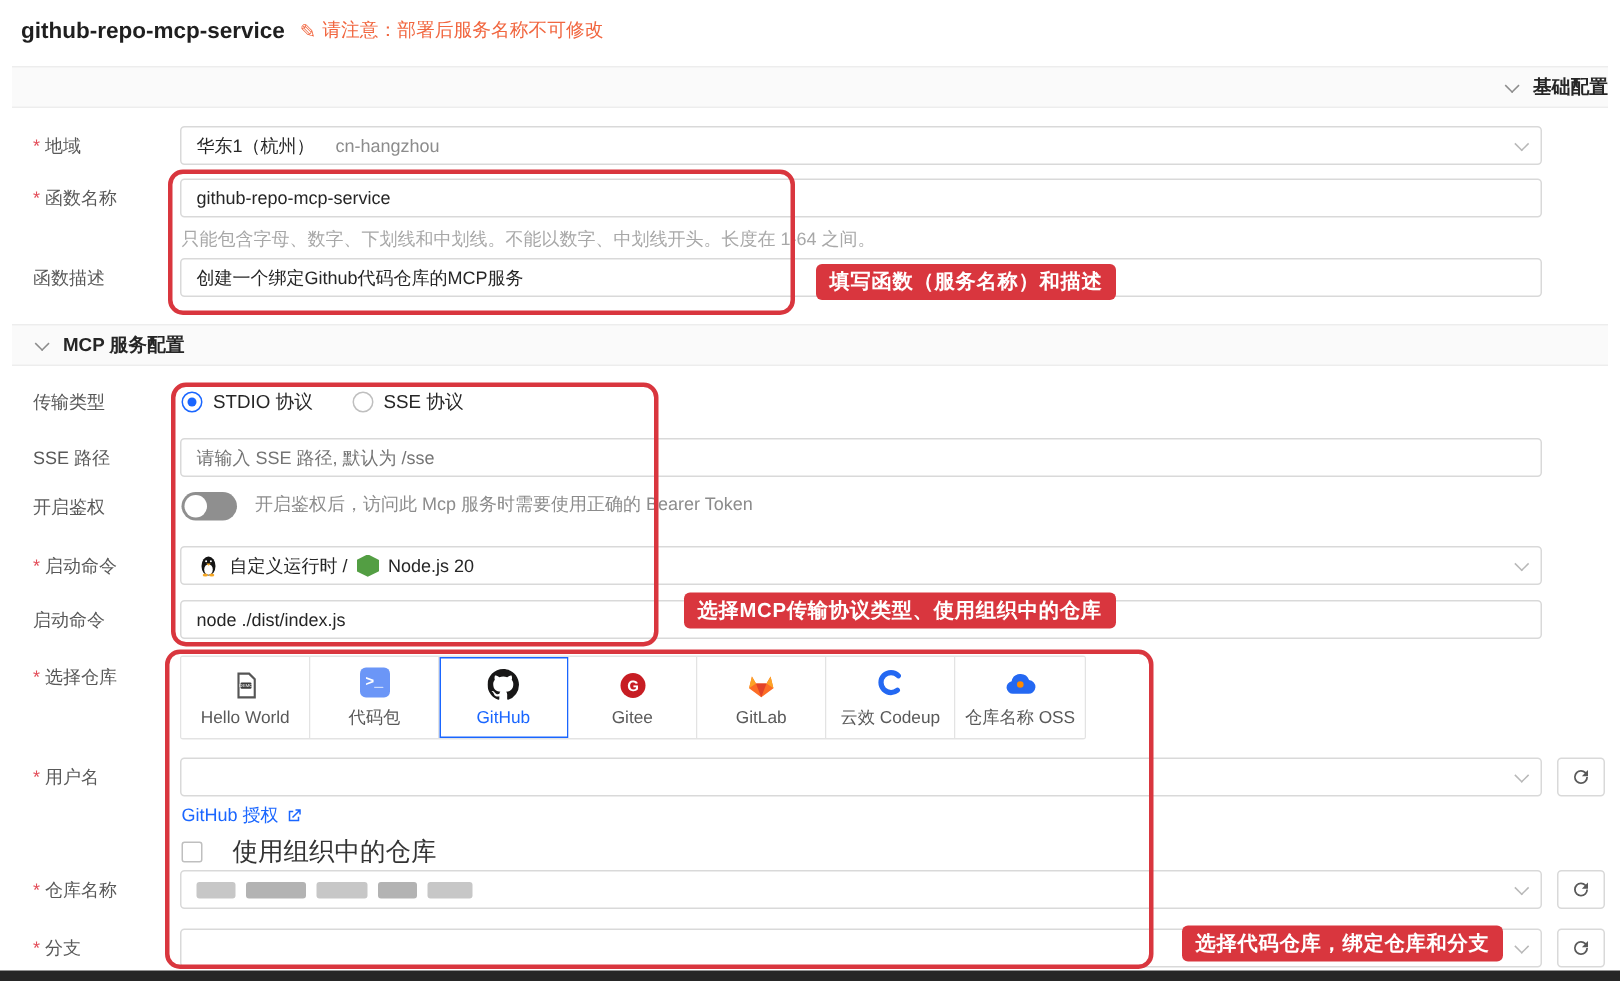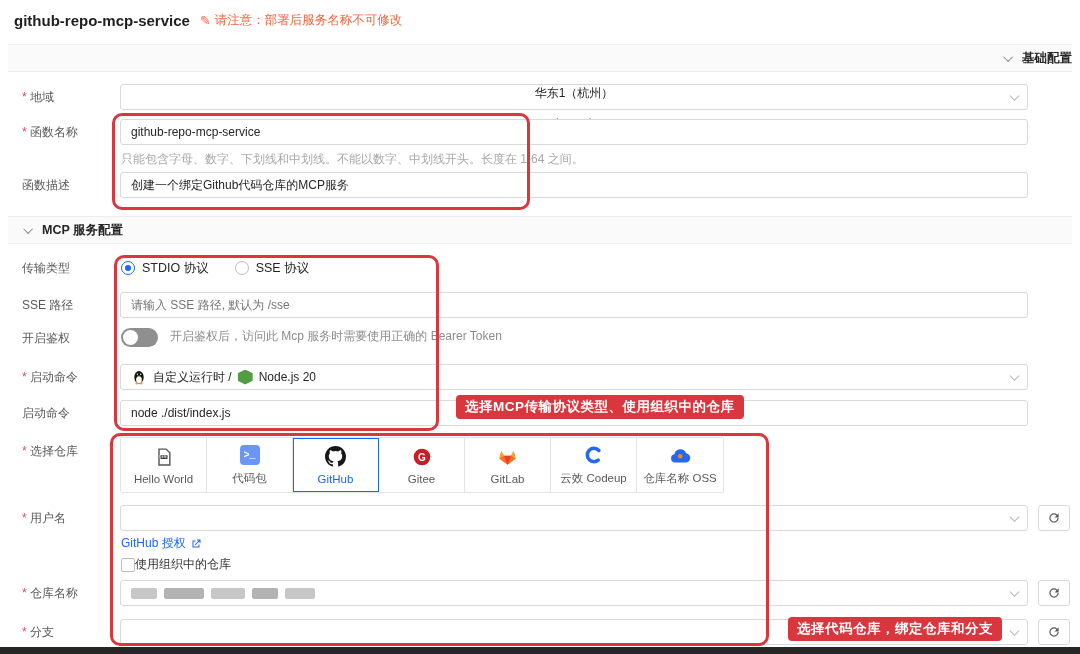--- a/index.html
+++ b/index.html
@@ -33,7 +33,7 @@
     background:#fff; display:flex; align-items:center; justify-content:center; cursor:pointer; }
 
   
-  .y-region { top:84px;flex-direction:column; }  .y-region-l { top:90px; }
+  .y-region { top:84px; }  .y-region-l { top:90px; }
   .y-fname { top:119px; }  .y-fname-l { top:125px; }
   .y-fname-hint { top:151px; }
   .y-fdesc { top:172px; }  .y-fdesc-l { top:178px; }

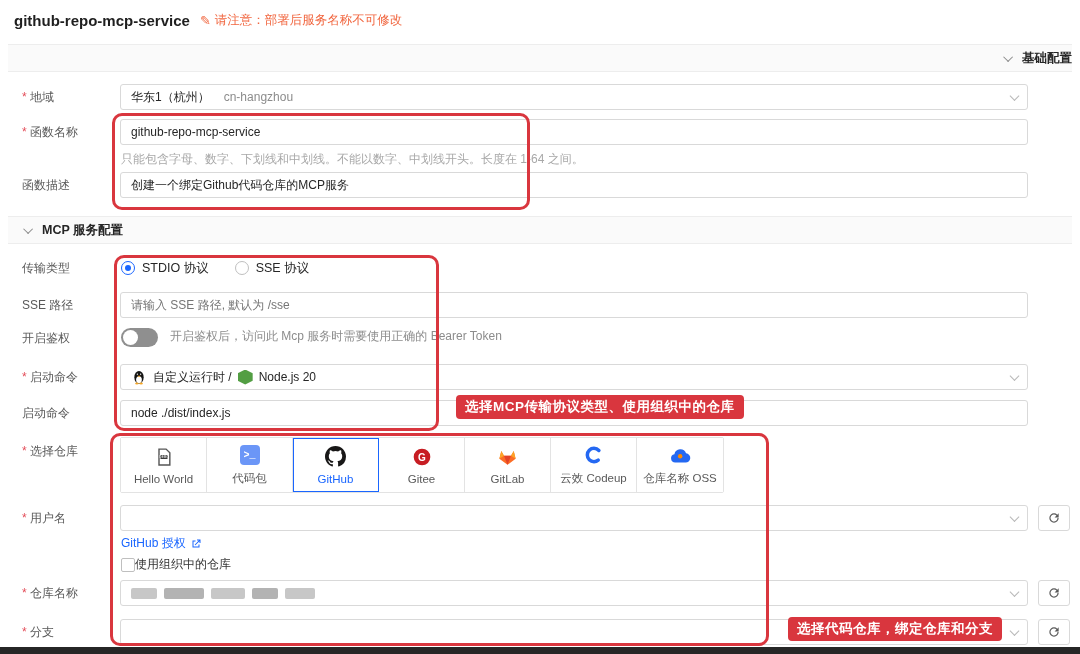--- a/index.html
+++ b/index.html
@@ -303,6 +303,7 @@
   <div class="ann-rect rect1"></div>
   <div class="ann-rect rect2"></div>
   <div class="ann-rect rect3"></div>
+  <div class="callout c1">填写函数（服务名称）和描述</div>
   <div class="callout c2">选择MCP传输协议类型、使用组织中的仓库</div>
   <div class="callout c3">选择代码仓库，绑定仓库和分支</div>
 

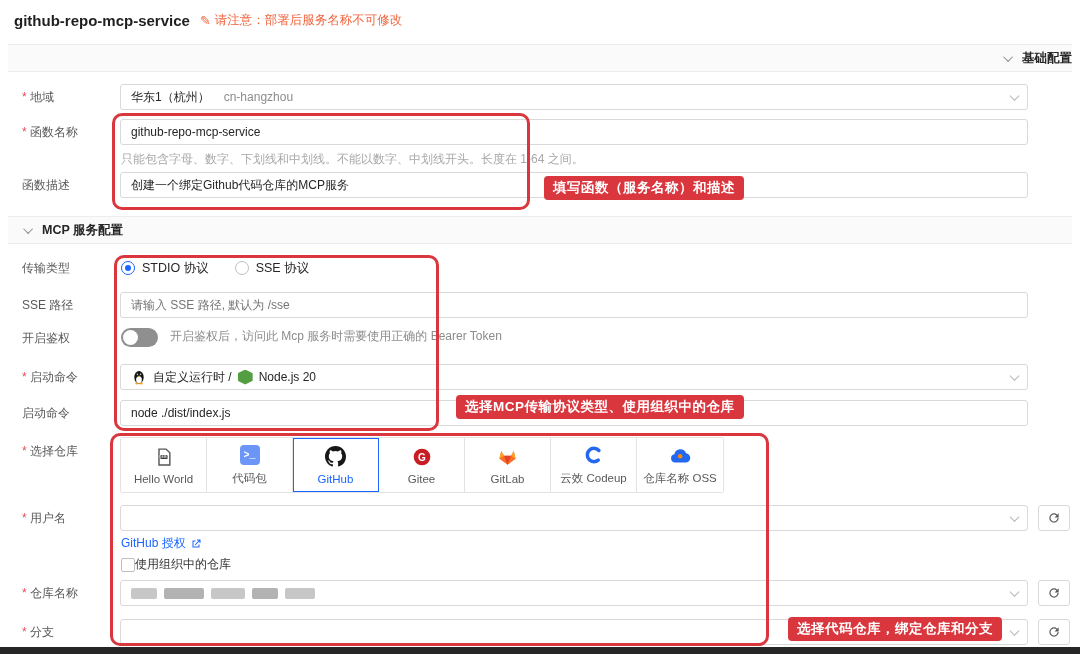--- a/index.html
+++ b/index.html
@@ -77,7 +77,7 @@
 
   
   .gh-auth { position:absolute; left:121px; display:flex; align-items:center; gap:4px; color:#1a66ff; font-size:12px; cursor:pointer; }
-  .chk-row { position:absolute; left:121px; display:flex; align-items:center; gap:0; font-size:12px; color:#333; }
+  .chk-row { position:absolute; left:121px; display:flex; align-items:center; gap:20px; font-size:17px; color:#333; }
   .chkbox { width:14px; height:14px; border:1px solid #bfbfbf; border-radius:2px; background:#fff; }
 
   

